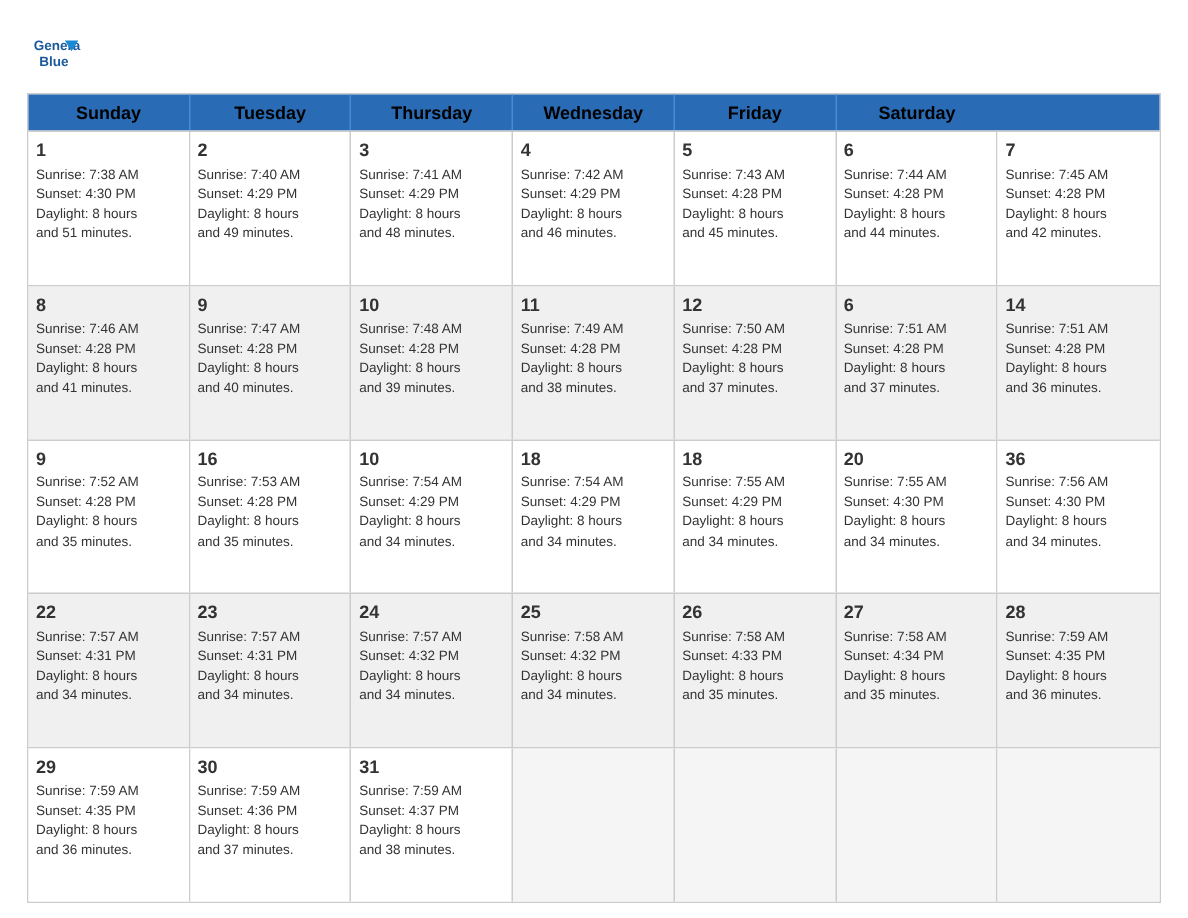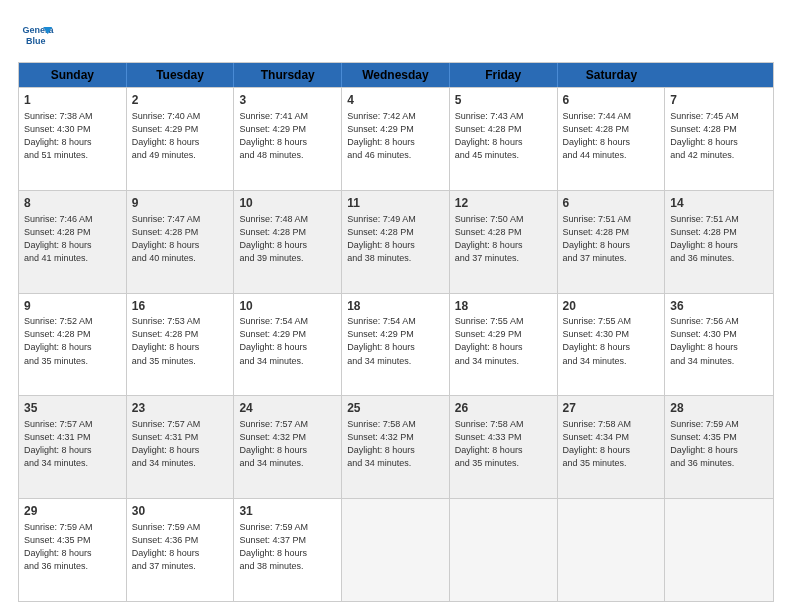--- a/index.html
+++ b/index.html
@@ -230,7 +230,7 @@
         </div>
         <div class="cal-row">
           <div class="cal-cell shaded">
-            <span class="day-number">35</span>
+            <span class="day-number">22</span>
             <div class="cell-info">Sunrise: 7:57 AM<br>Sunset: 4:31 PM<br>Daylight: 8 hours<br>and 34 minutes.</div>
           </div>
           <div class="cal-cell shaded">

